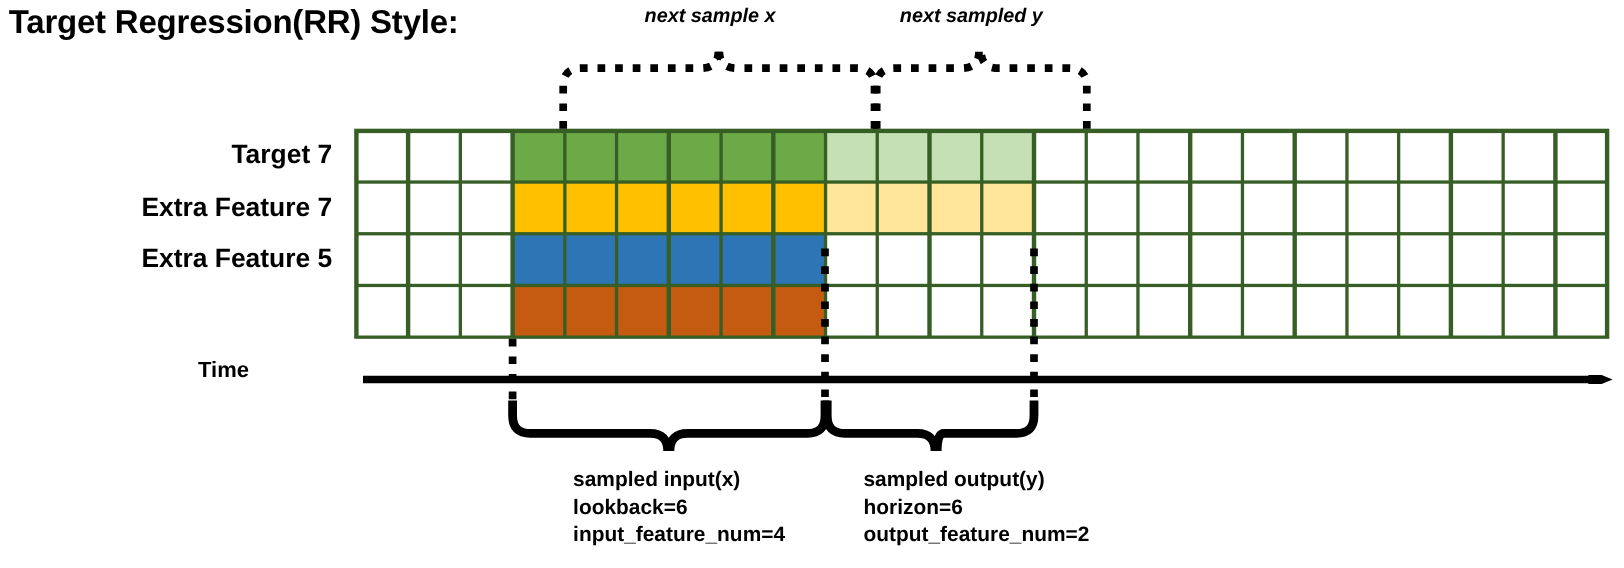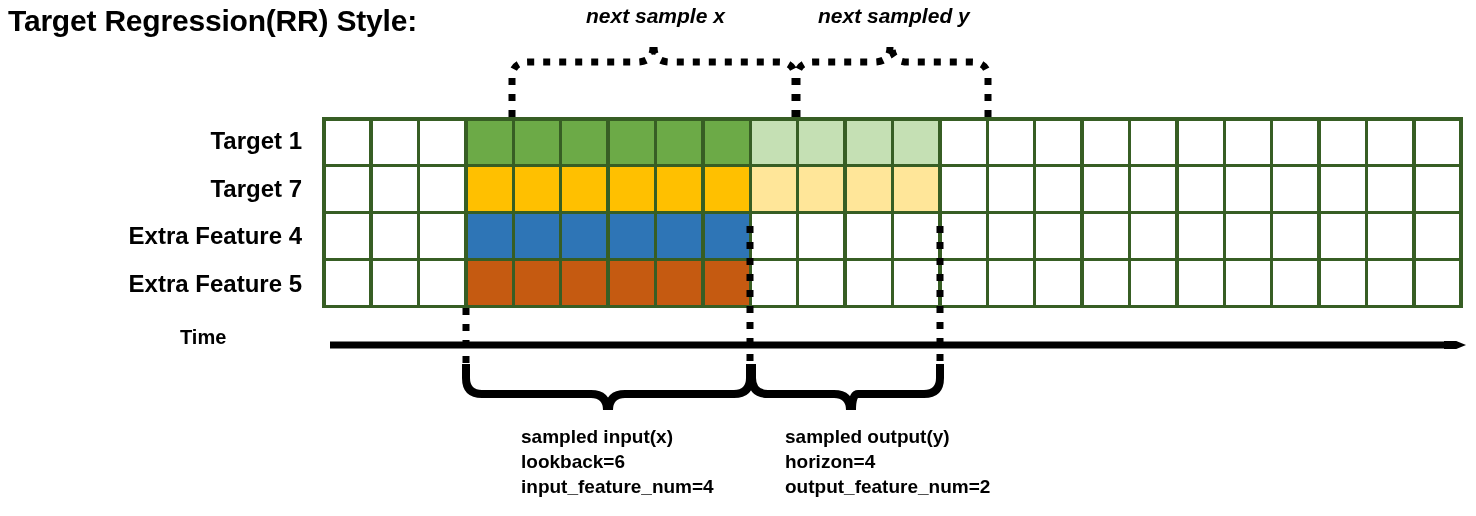--- a/index.html
+++ b/index.html
@@ -9,7 +9,7 @@
 
   #title{left:8px;top:4px;font-size:30px;font-weight:700;letter-spacing:-0.2px;white-space:nowrap;}
 
-  .brace-label{font-size:21px;font-style:italic;font-weight:600;white-space:nowrap;}
+  .brace-label{font-size:18px;font-style:italic;font-weight:600;white-space:nowrap;}
   #lbl-nsx{left:586px;top:4px;}
   #lbl-nsy{left:818px;top:4px;}
 

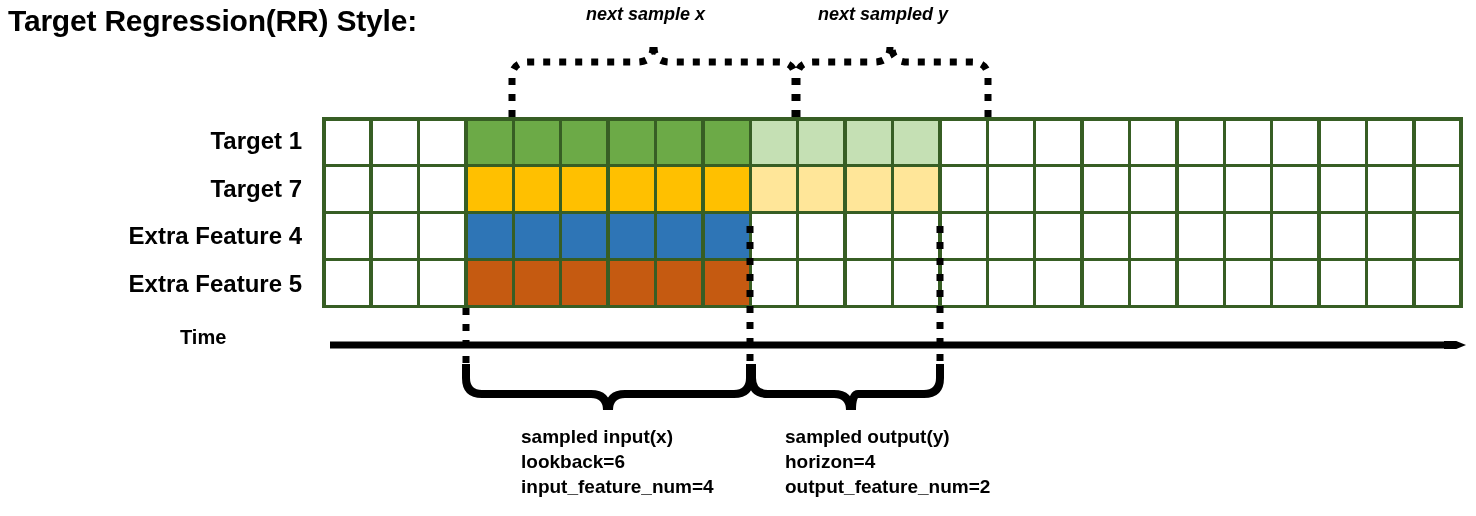--- a/index.html
+++ b/index.html
@@ -46,7 +46,6 @@
 <div class="abs brace-label" id="lbl-nsy">next sampled y</div>
 
 <div class="abs" id="row-labels">
-  <div class="row-label">Target 1</div>
   <div class="row-label">Target 7</div>
   <div class="row-label">Extra Feature 4</div>
   <div class="row-label">Extra Feature 5</div>

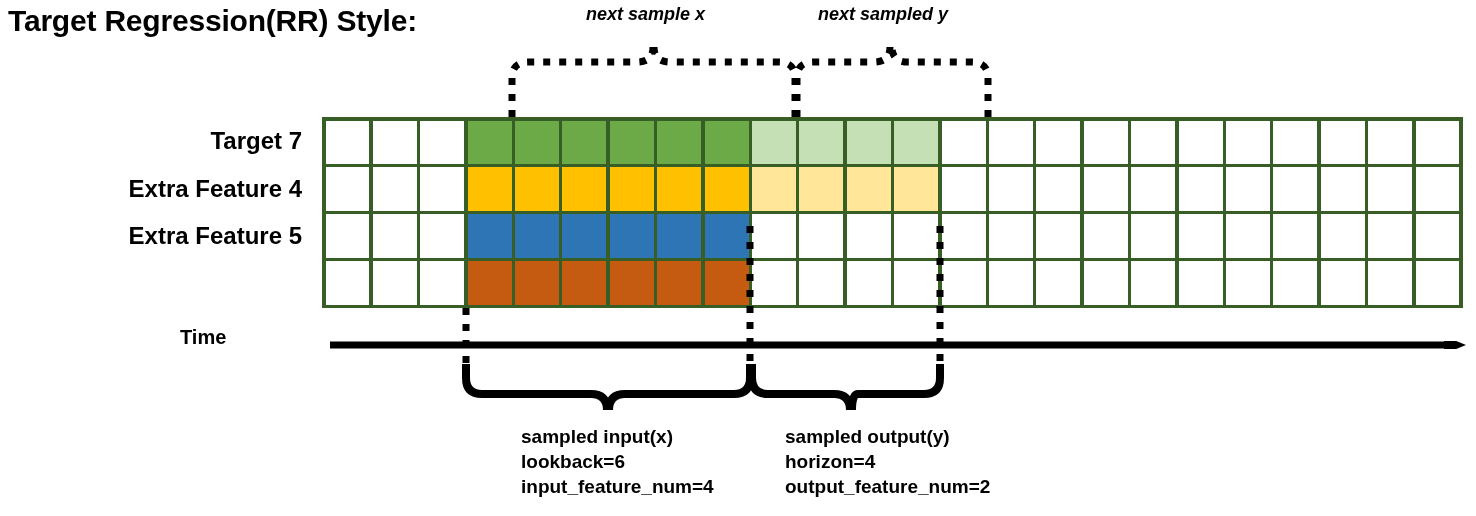--- a/index.html
+++ b/index.html
@@ -47,7 +47,7 @@
 
 <div class="abs" id="row-labels">
   <div class="row-label">Target 7</div>
-  <div class="row-label">Extra Feature 4</div>
+  <div class="row-label">Extra Feature 7</div>
   <div class="row-label">Extra Feature 5</div>
 </div>
 

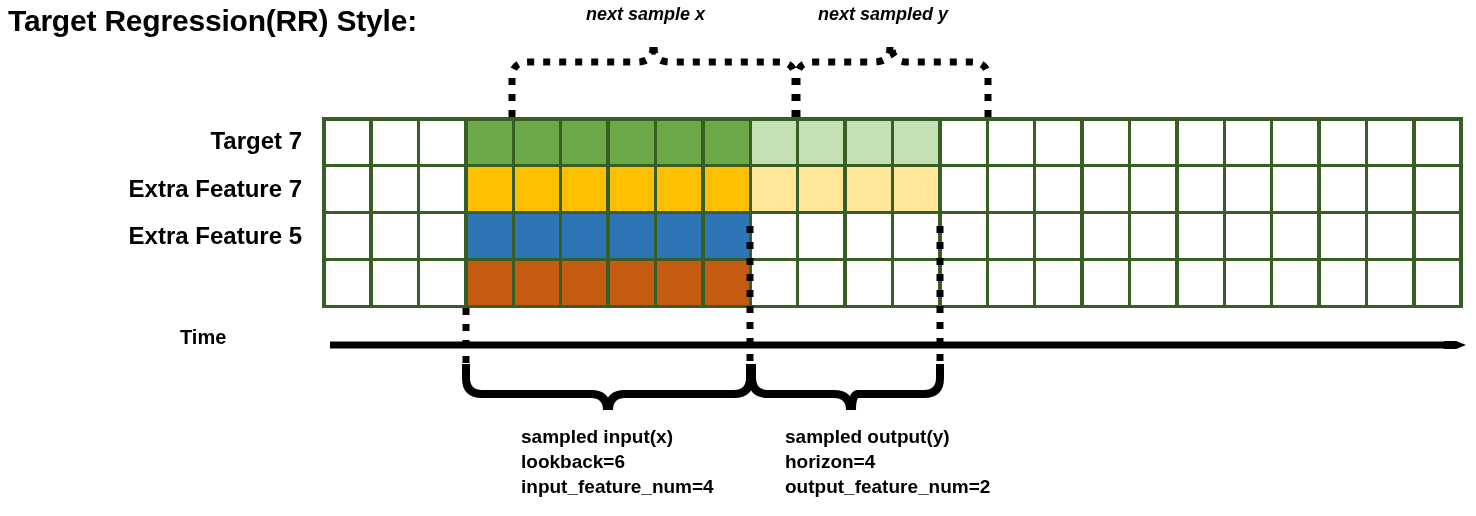--- a/index.html
+++ b/index.html
@@ -189,7 +189,7 @@
 lookback=6
 input_feature_num=4</div>
 <div class="abs cap" id="cap-y">sampled output(y)
-horizon=4
+horizon=6
 output_feature_num=2</div>
 
 </body></html>

